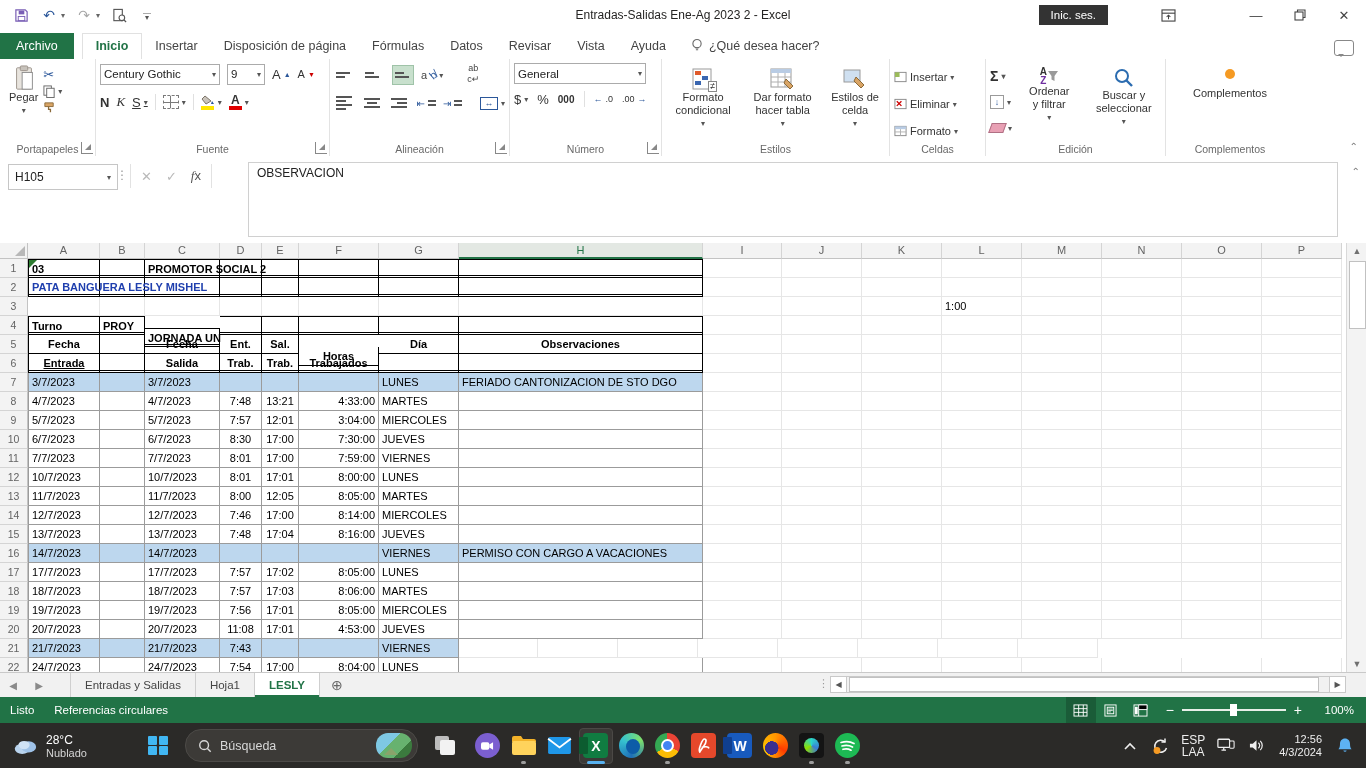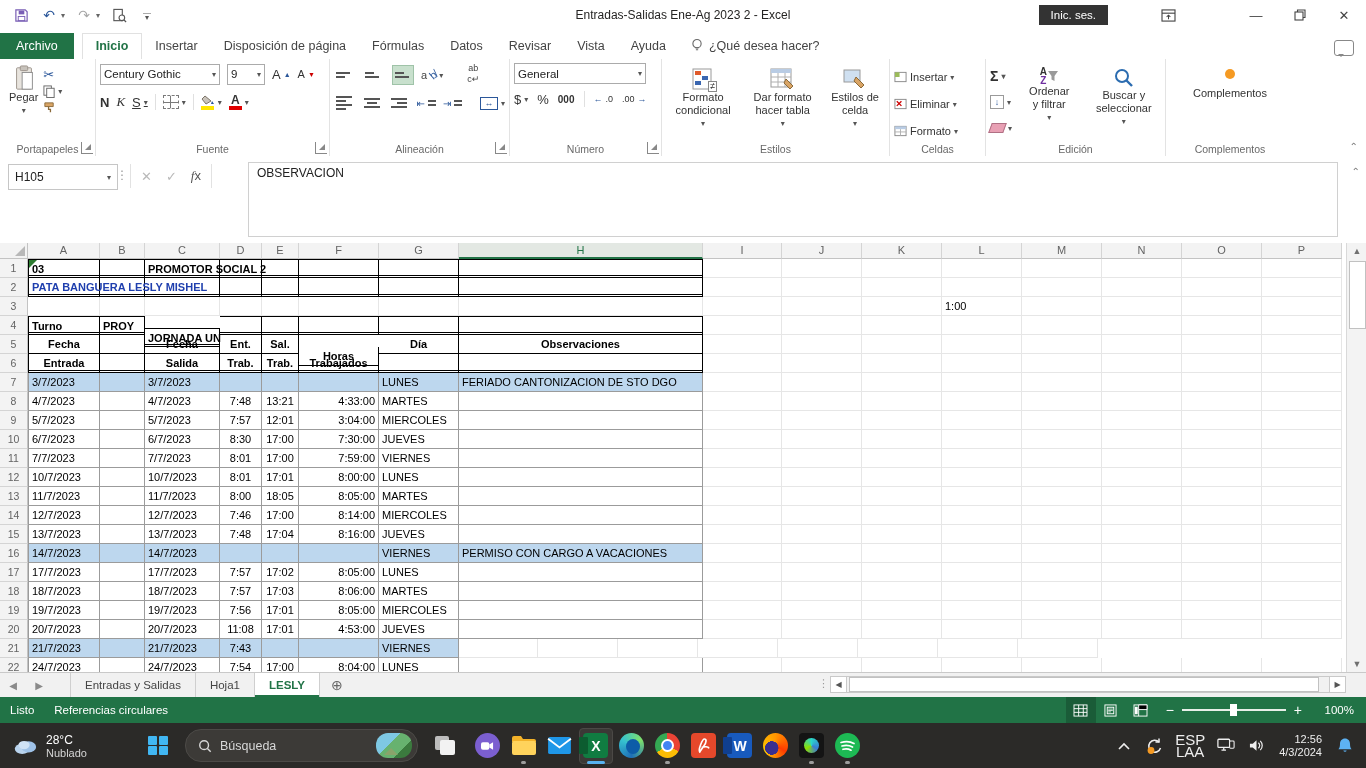--- a/index.html
+++ b/index.html
@@ -616,7 +616,7 @@
       </div>
       <div class="grow">
         <div class="rowh">6</div>
-        <div class="cell bdk lft dbl b ctr" style="width: 72px;">Entrada</div>
+        <div class="cell bdk lft dbl b ctr" style="width: 72px; text-decoration: underline;">Entrada</div>
         <div class="cell bdk dbl" style="width: 45px;"></div>
         <div class="cell bdk dbl b ctr" style="width: 75px;">Salida</div>
         <div class="cell bdk dbl b ctr" style="width: 42px;">Trab.</div>

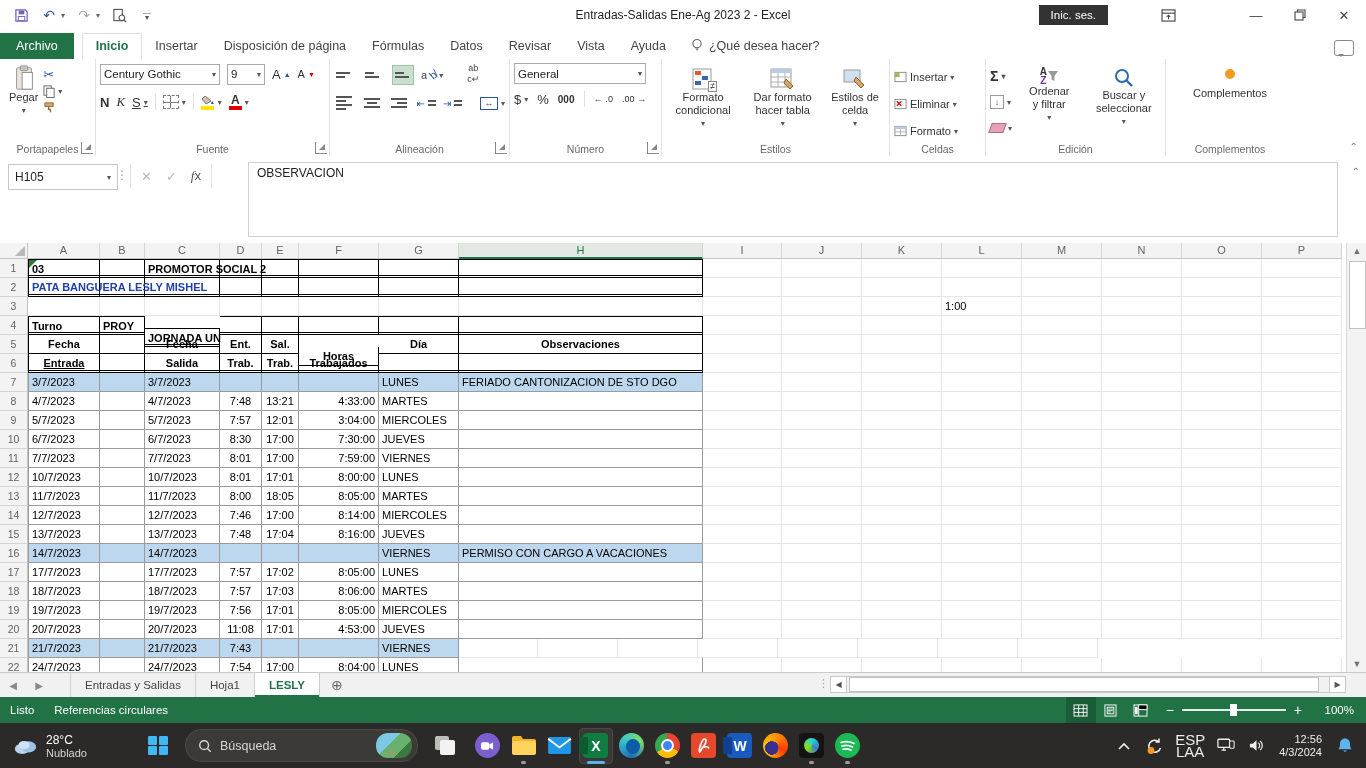--- a/index.html
+++ b/index.html
@@ -753,7 +753,7 @@
         <div class="cell bgr" style="width: 45px;"></div>
         <div class="cell bgr" style="width: 75px;">11/7/2023</div>
         <div class="cell bgr ctr" style="width: 42px;">8:00</div>
-        <div class="cell bgr ctr" style="width: 37px;">18:05</div>
+        <div class="cell bgr ctr" style="width: 37px;">12:05</div>
         <div class="cell bgr rgt" style="width: 80px;">8:05:00</div>
         <div class="cell bgr" style="width: 80px;">MARTES</div>
         <div class="cell bgr" style="width: 244px;"></div>

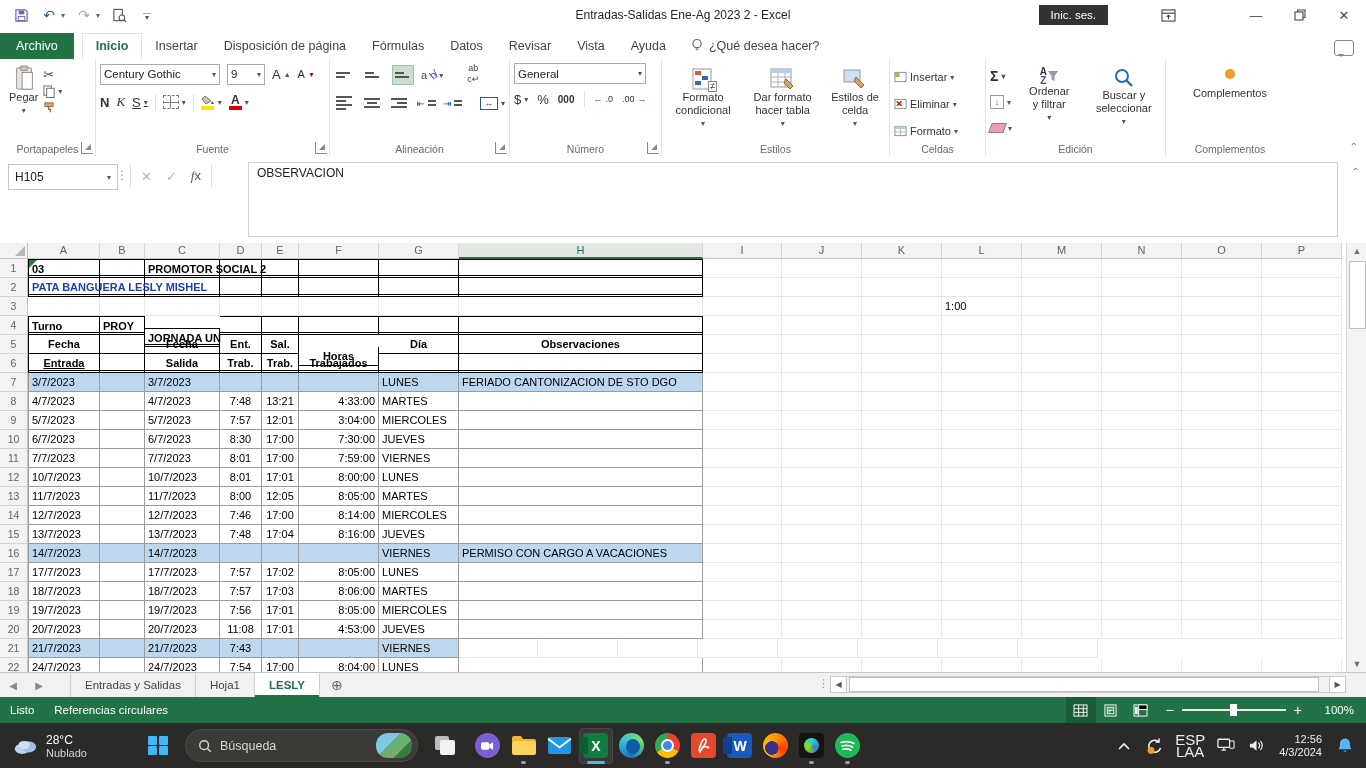--- a/index.html
+++ b/index.html
@@ -123,7 +123,7 @@
   .sq{width:25px;height:25px;border-radius:4px;position:relative;z-index:1;display:flex;align-items:center;justify-content:center;color:#fff;font-weight:700;font-size:15px}
   #tray{margin-left:auto;display:flex;align-items:center;gap:4px;padding-right:8px;color:#eee}
   .trayic{width:26px;height:34px;display:flex;align-items:center;justify-content:center;position:relative}
-  #lang{font-size:15px;line-height:12px;text-align:center;padding:0 4px}
+  #lang{font-size:12px;line-height:12px;text-align:center;padding:0 4px}
   #clock{font-size:11px;line-height:13px;text-align:right;padding:0 6px;white-space:nowrap}
   svg{display:block}
 </style>

